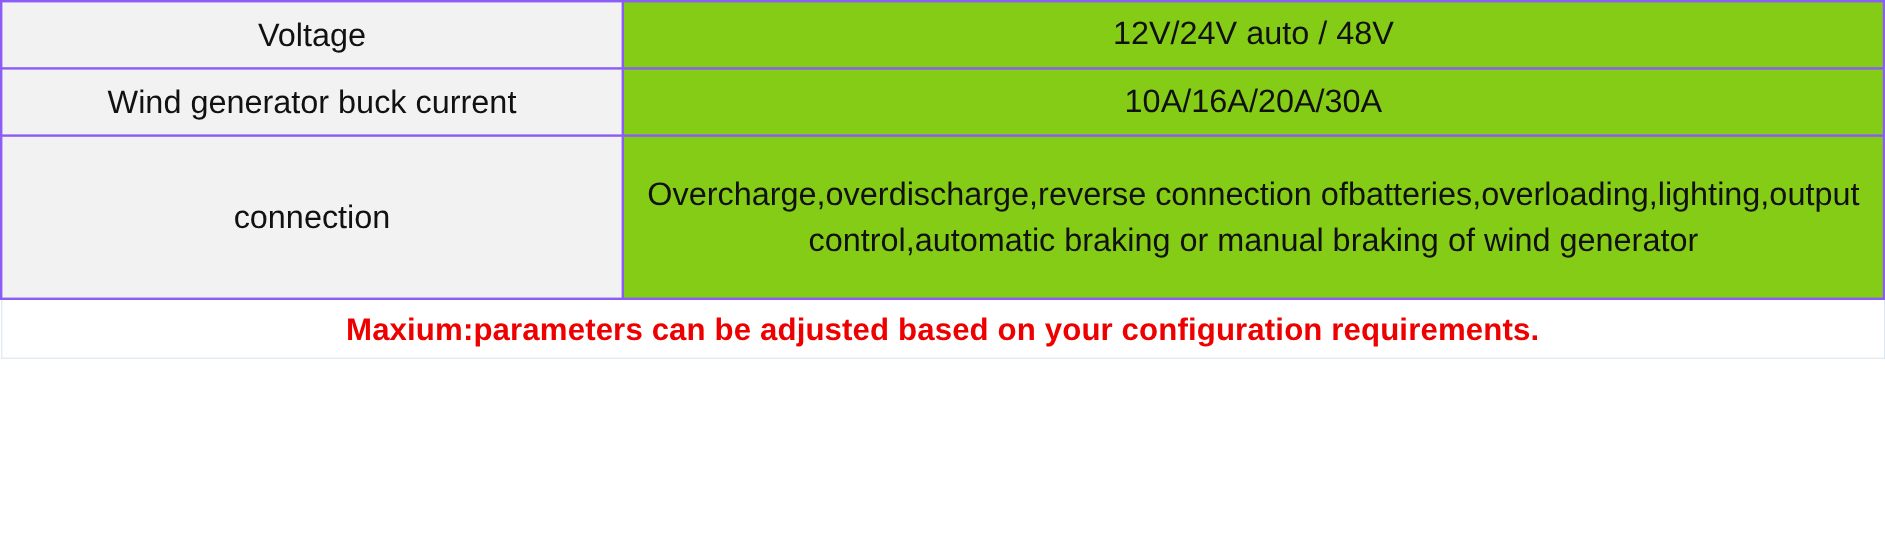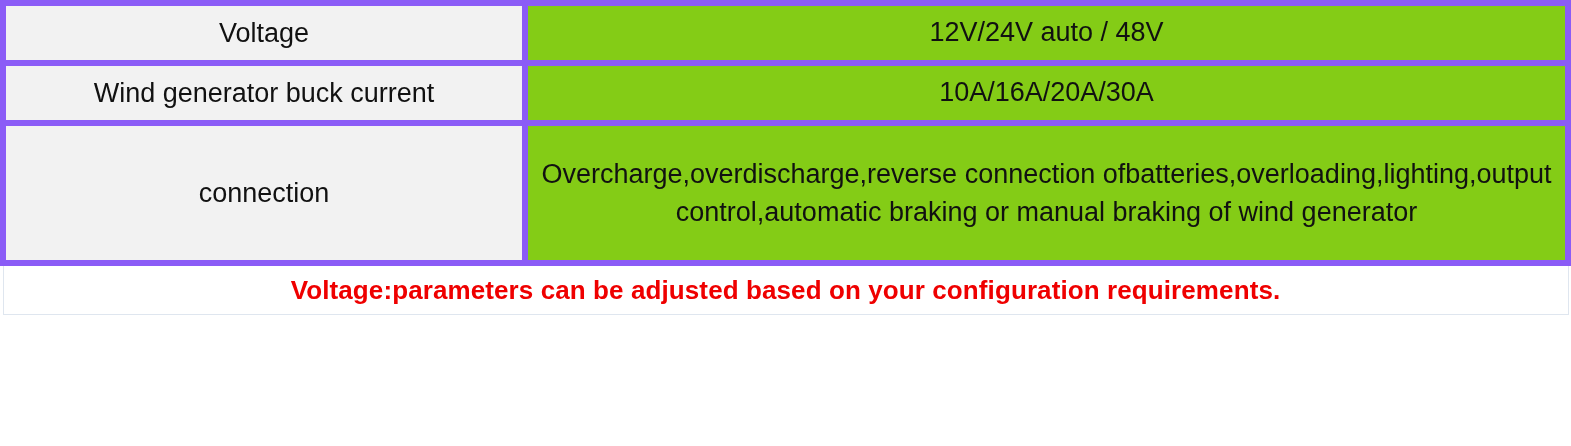--- a/index.html
+++ b/index.html
@@ -19,7 +19,7 @@
     table-layout: fixed;
   }
   .spec-table td {
-    border: 6px solid #8b5cf6;
+    border: 2px solid #8b5cf6;
     padding: 0;
     vertical-align: middle;
   }

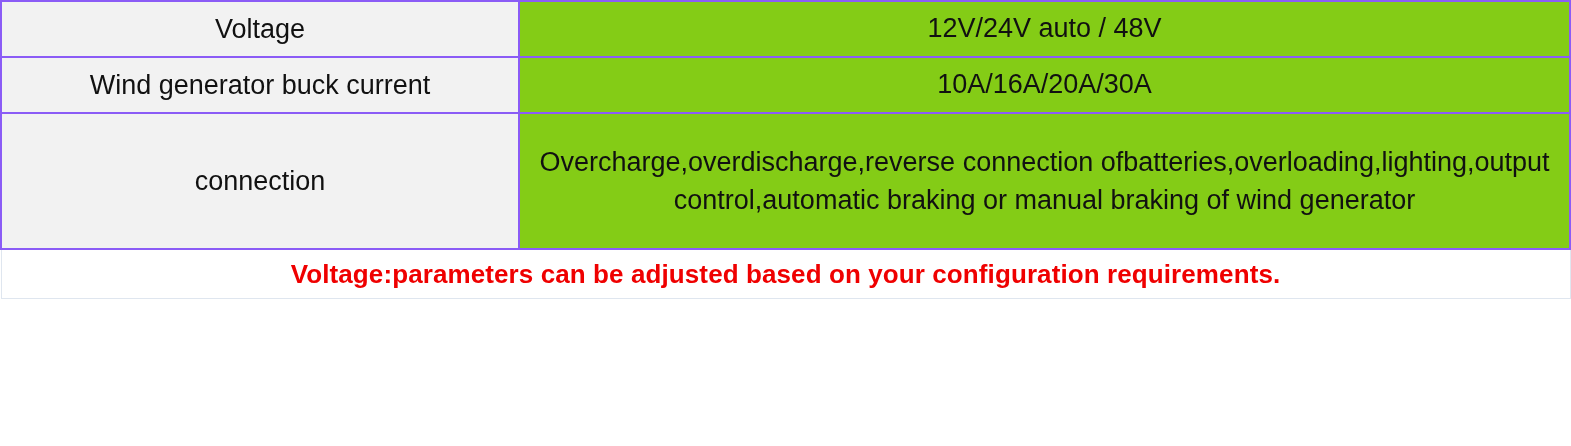--- a/index.html
+++ b/index.html
@@ -91,7 +91,7 @@
     </tr>
     <tr class="remarks-row">
       <td colspan="2">
-        <span class="remarks-text">Voltage:parameters can be adjusted based on your configuration requirements.</span>
+        <span class="remarks-text">Maxium:parameters can be adjusted based on your configuration requirements.</span>
       </td>
     </tr>
   </tbody>

